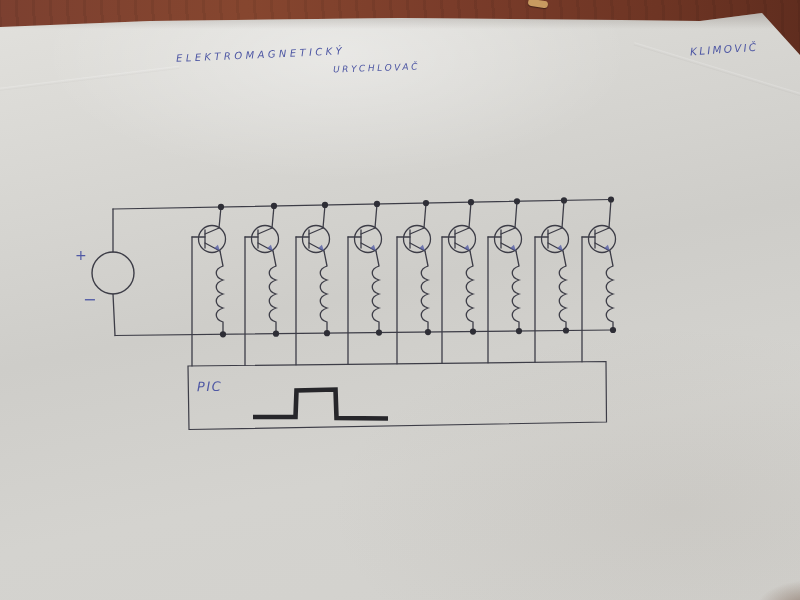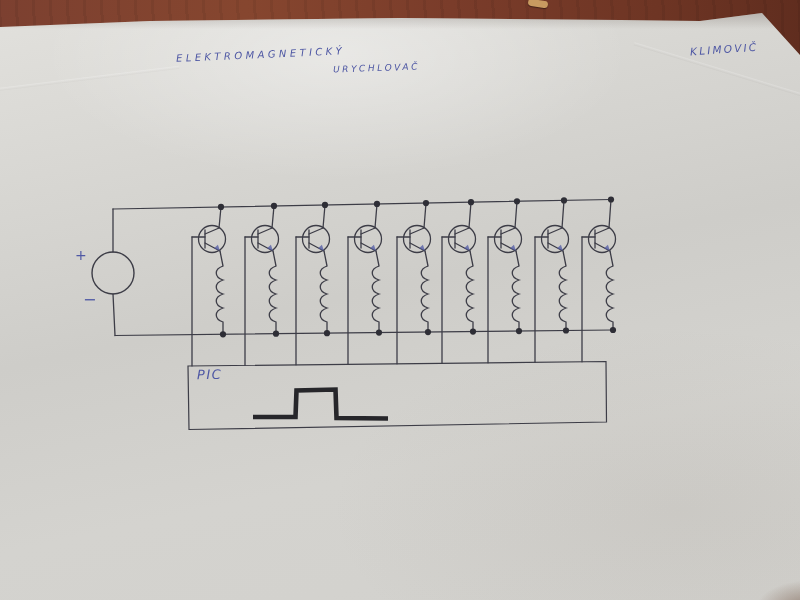--- a/index.html
+++ b/index.html
@@ -197,7 +197,7 @@
     <div class="pen author" style="color: rgb(79, 88, 164);">KLIMOVIČ</div>
     <div class="pen plus" style="color: rgb(79, 88, 164);">+</div>
     <div class="pen minus" style="color: rgb(79, 88, 164);">−</div>
-    <div class="pen piclbl" style="color: rgb(79, 88, 164);">PIC</div>
+    <div class="pen piclbl" style="color: rgb(79, 88, 164); margin-top: 12px;">PIC</div>
   </div>
 </div>
 

